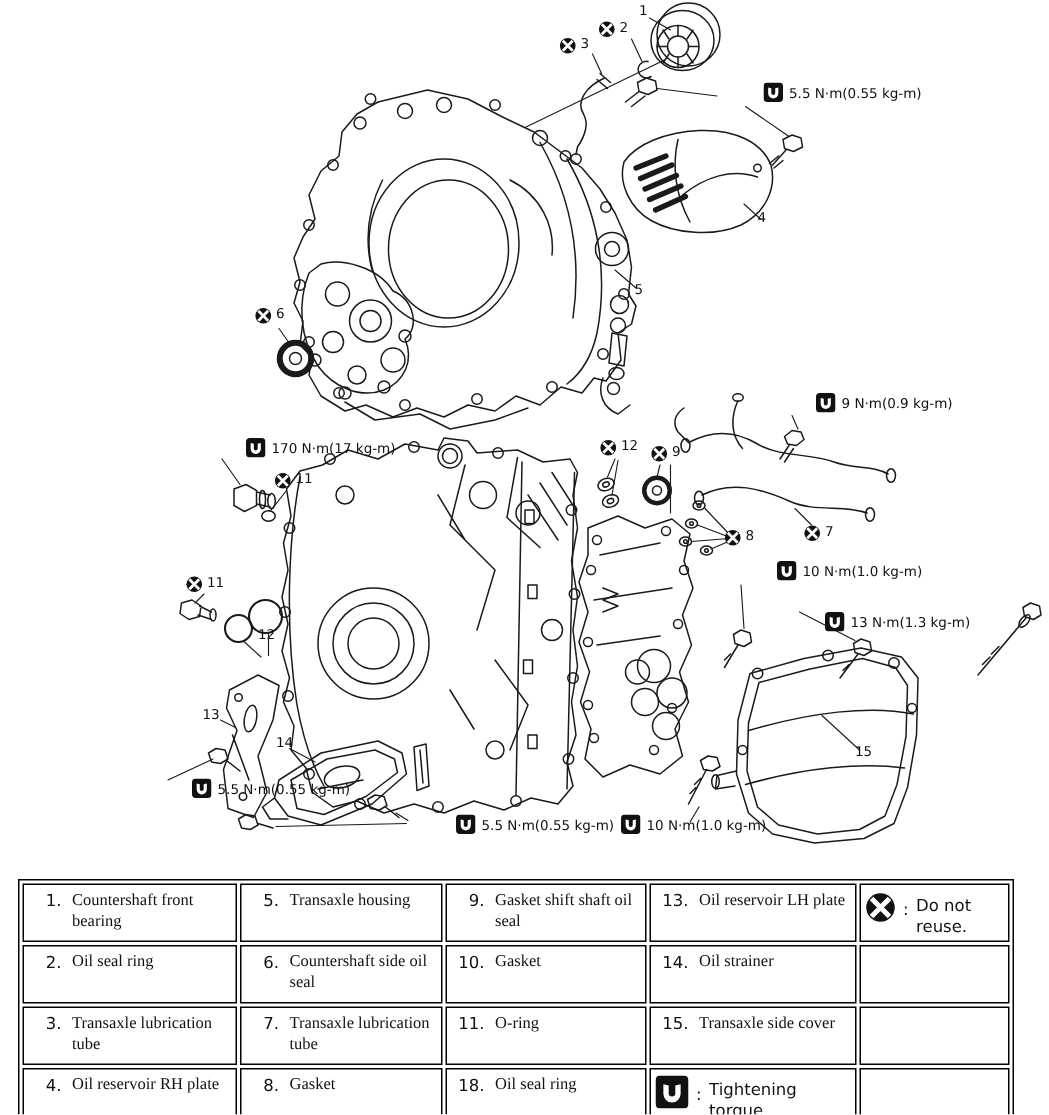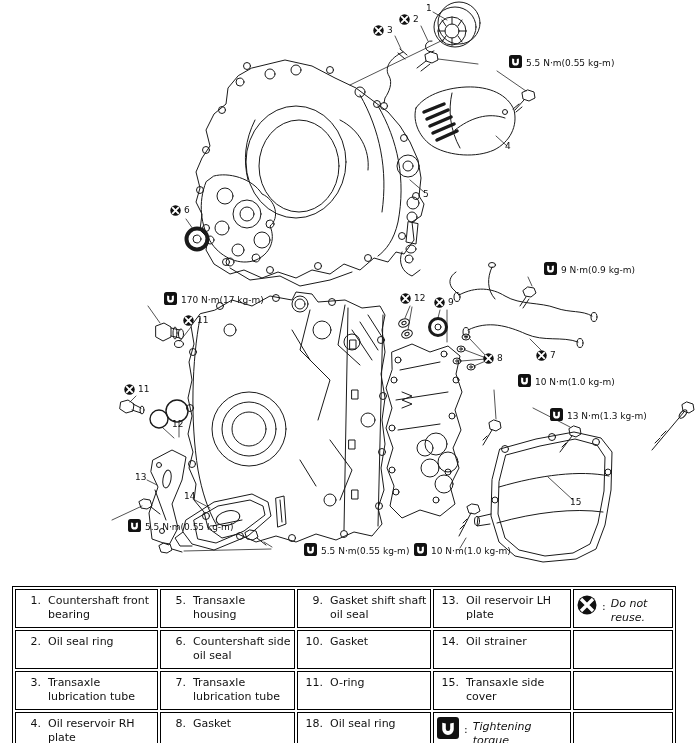--- a/index.html
+++ b/index.html
@@ -20,7 +20,7 @@
              font-size:11px;line-height:1.25;}
   .cellrow{display:flex;align-items:flex-start;}
   .cellrow .num{flex:0 0 22px;text-align:right;padding-right:7px;}
-  .cellrow .lbl{flex:1 1 auto;}
+  .cellrow .lbl{flex:1 1 auto;font-family:Liberation Serif, serif;}
   .iconrow{display:flex;align-items:flex-start;gap:5px;}
   .iconrow .big-wic{width:22px;height:22px;display:block;flex:0 0 auto;}
   .iconrow .big-xic{width:20px;height:20px;display:block;flex:0 0 auto;margin-top:1px;}

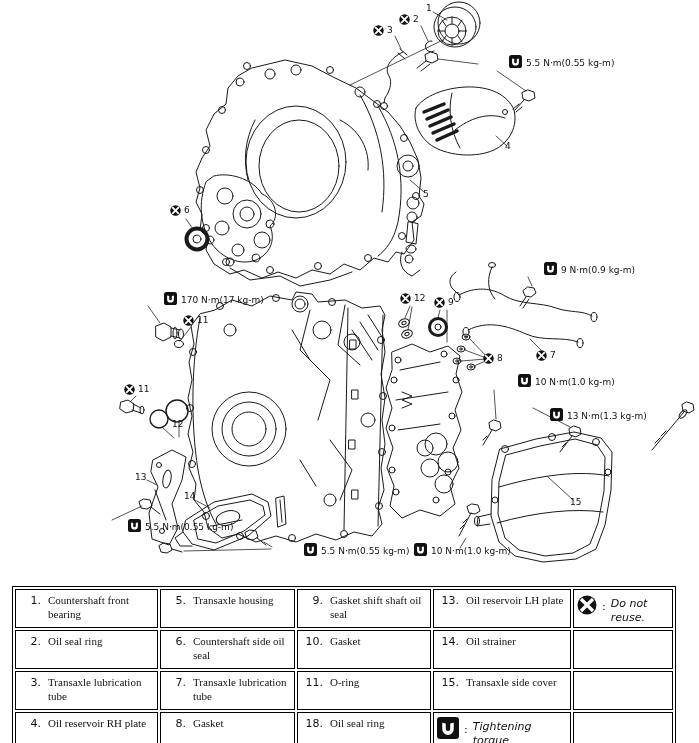--- a/index.html
+++ b/index.html
@@ -25,7 +25,7 @@
   .iconrow .big-wic{width:22px;height:22px;display:block;flex:0 0 auto;}
   .iconrow .big-xic{width:20px;height:20px;display:block;flex:0 0 auto;margin-top:1px;}
   .iconrow .colon{padding-top:6px;}
-  .iconrow .txt{padding-top:3px;font-style:italic;}
+  .iconrow .txt{padding-top:3px;}
 </style>
 </head>
 <body>

